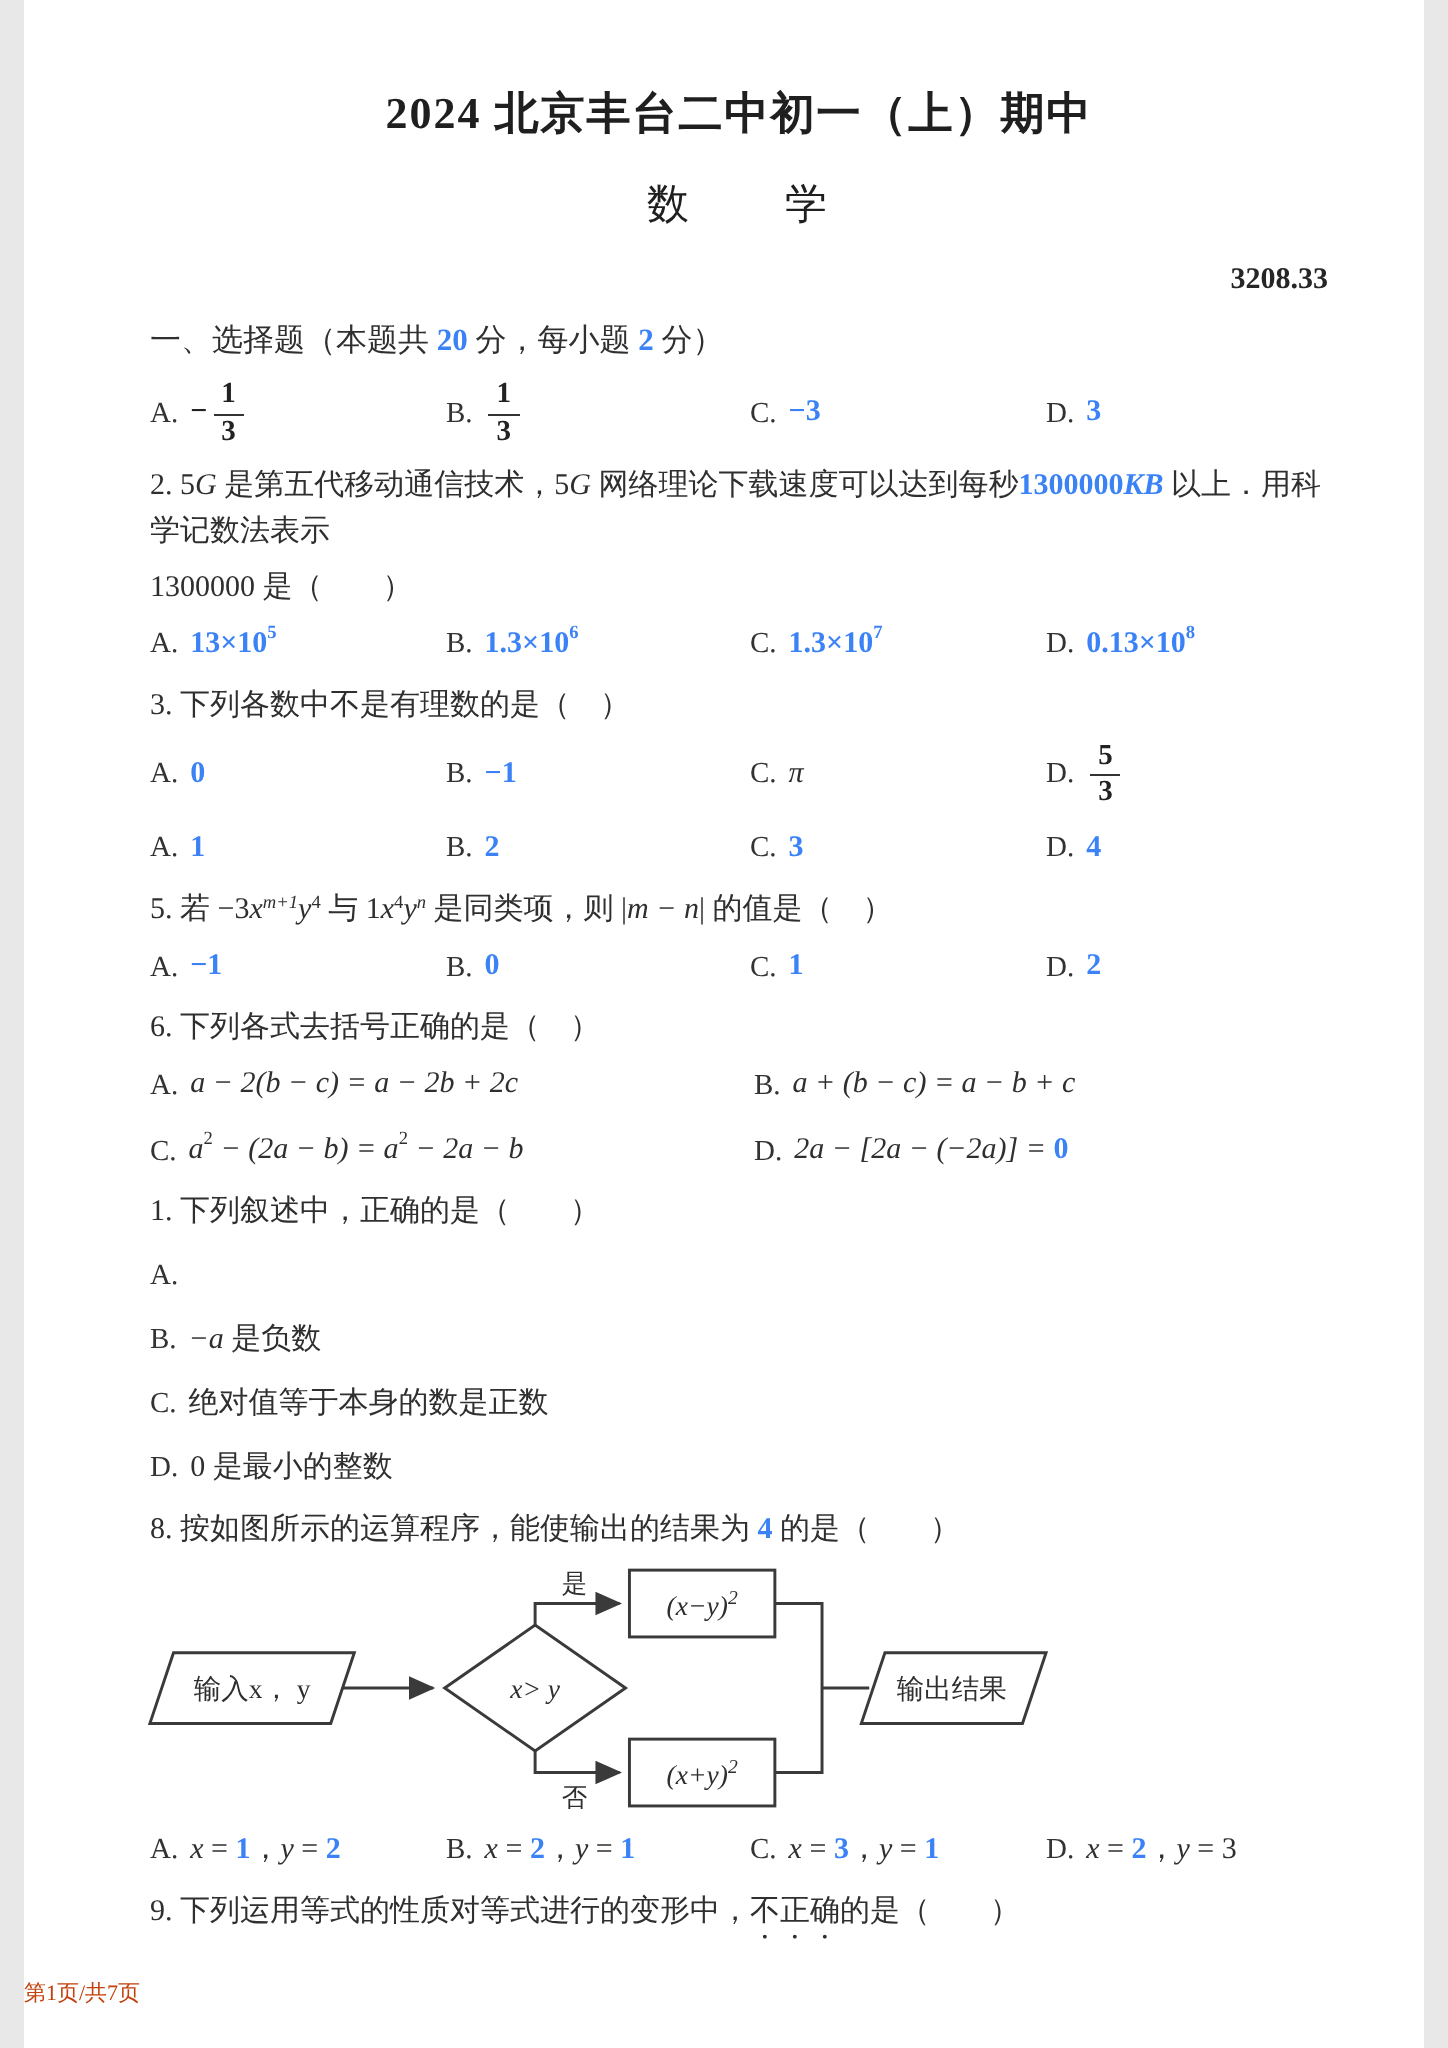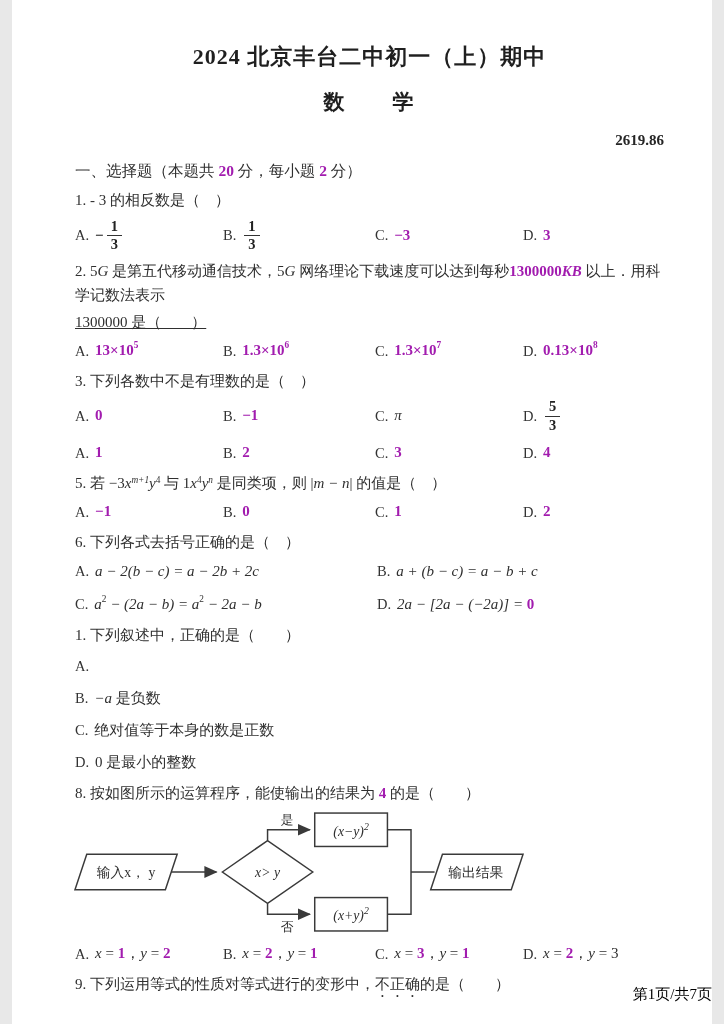--- a/index.html
+++ b/index.html
@@ -20,7 +20,7 @@
     margin:0;letter-spacing:1px;
   }
   .subject{
-    text-align:center;font-size:21px;font-weight:700;color:#1f1f1f;
+    text-align:center;font-size:21px;font-weight:400;color:#1f1f1f;
     margin:16px 0 0 0;letter-spacing:2px;
   }
   .date{

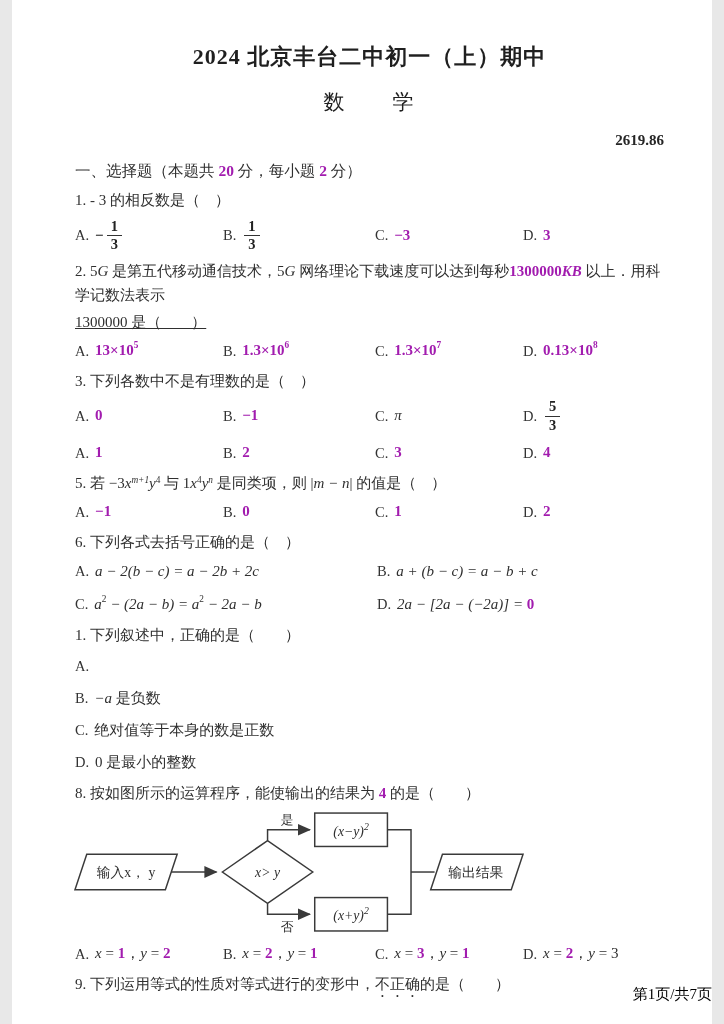--- a/index.html
+++ b/index.html
@@ -64,7 +64,7 @@
 
   <h1 class="title">2024 北京丰台二中初一（上）期中</h1>
   <h2 class="subject">数　　学</h2>
-  <div class="date">2619.86</div>
+  <div class="date">3208.33</div>
 
   <div class="section-heading"><span>一、选择题（本题共 </span><span class="sg-b">20</span><span> 分，每小题 </span><span class="sg-b">2</span><span> 分）</span></div>
 

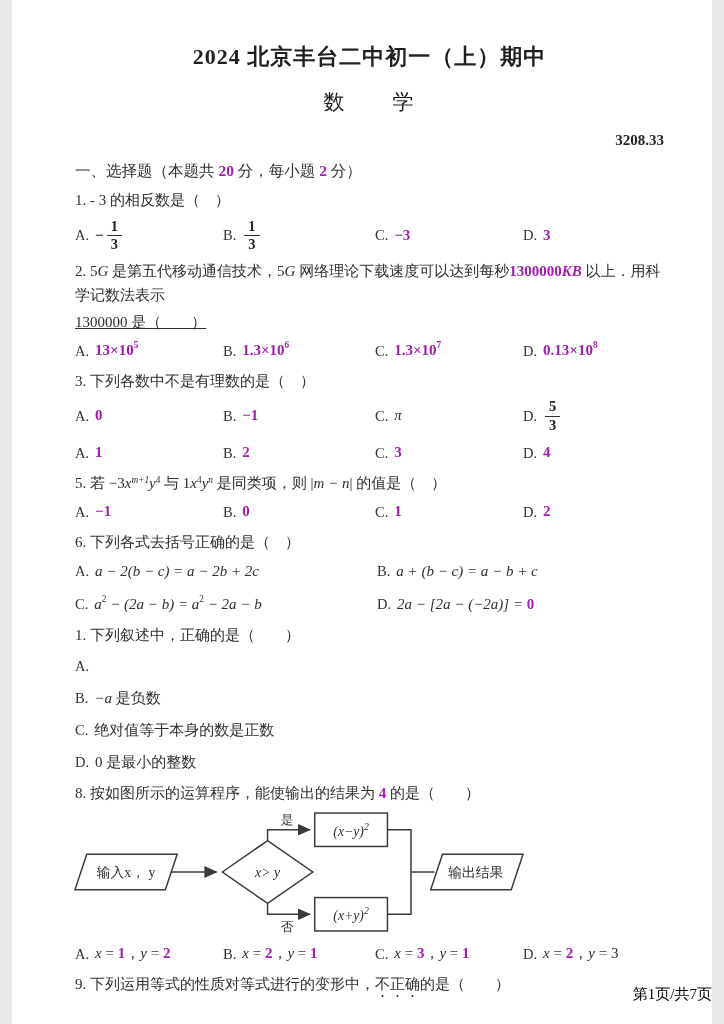--- a/index.html
+++ b/index.html
@@ -36,7 +36,7 @@
   .opt{display:flex;align-items:center;min-height:24px;line-height:1.45;}
   .ol{margin-right:6px;font-size:14.5px;color:#333;}
   .ov{display:inline-flex;align-items:center;flex-wrap:nowrap;white-space:pre;}
-  .sg-b{font-weight:700;color:#a21caf;}
+  .sg-b{font-weight:700;color:#3b82f6;}
   .sg-m{font-style:italic;font-family:"Liberation Serif","DejaVu Serif",serif;}
   .sg-sup{font-size:0.62em;position:relative;top:-0.55em;letter-spacing:0;}
   .sg-em{

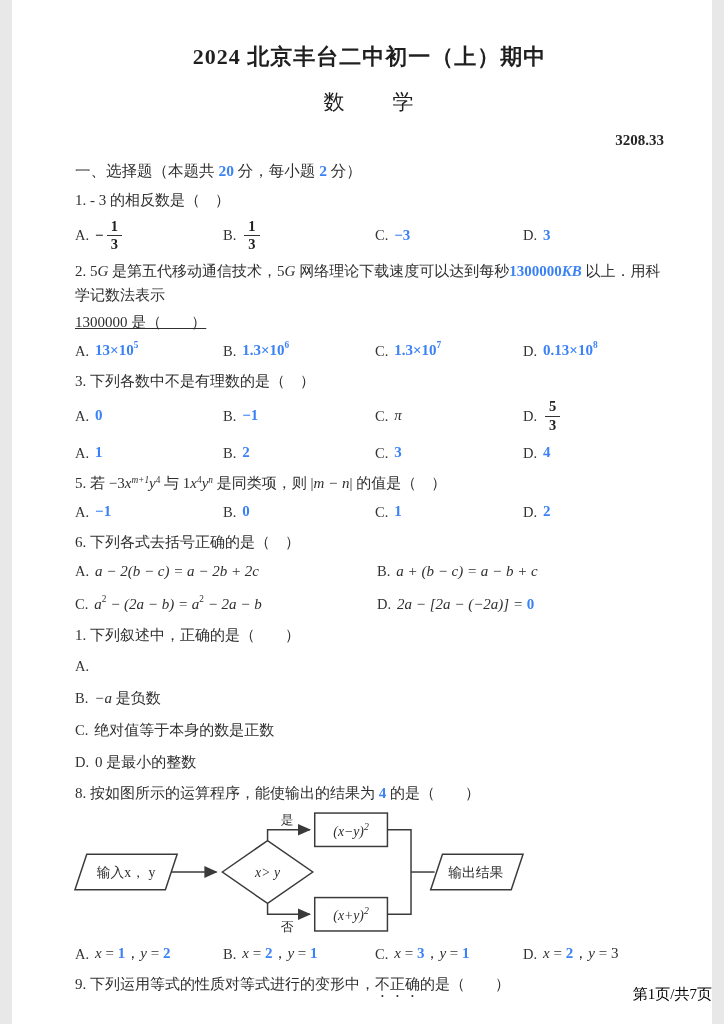--- a/index.html
+++ b/index.html
@@ -69,7 +69,6 @@
   <div class="section-heading"><span>一、选择题（本题共 </span><span class="sg-b">20</span><span> 分，每小题 </span><span class="sg-b">2</span><span> 分）</span></div>
 
   <div class="q">
-    <p class="stem"><span>1. - 3 的相反数是（　）</span></p>
     <div class="opts">
       <div class="opt">
           <span class="ol">A.</span>

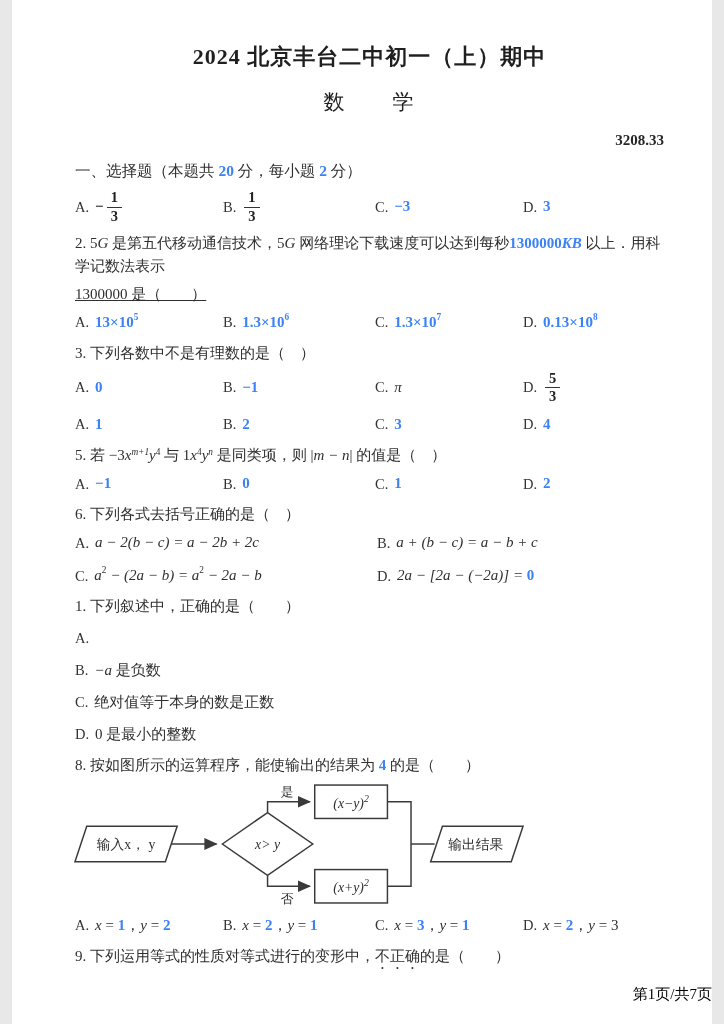--- a/index.html
+++ b/index.html
@@ -29,7 +29,7 @@
   .section-heading{margin-top:10px;font-size:15.5px;line-height:1.5;}
   .q{margin-top:7px;}
   .stem{margin:6px 0 2px 0;line-height:1.55;}
-  .stem2{margin:4px 0 2px 0;line-height:1.55;text-decoration:underline;}
+  .stem2{margin:4px 0 2px 0;line-height:1.55;}
   .opts{display:grid;grid-template-columns:148px 152px 148px 1fr;margin:5px 0 3px 0;}
   .opts2{display:grid;grid-template-columns:302px 1fr;margin:5px 0 3px 0;row-gap:9px;}
   .opts1 .opt{margin-top:8px;}

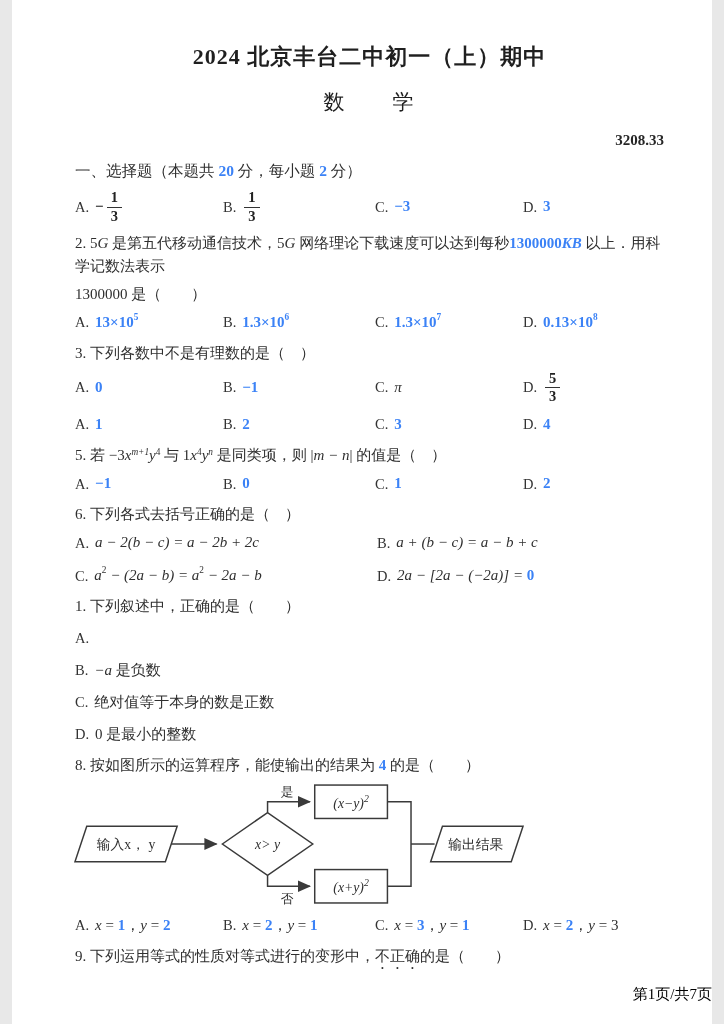--- a/index.html
+++ b/index.html
@@ -54,7 +54,7 @@
   .flow text{fill:#2f2f2f;}
   .footer{
     position:absolute;left:0;right:0;bottom:20px;
-    text-align:right;font-size:15px;color:#000000;
+    text-align:left;font-size:11px;color:#c2410c;
   }
 </style>
 </head>

